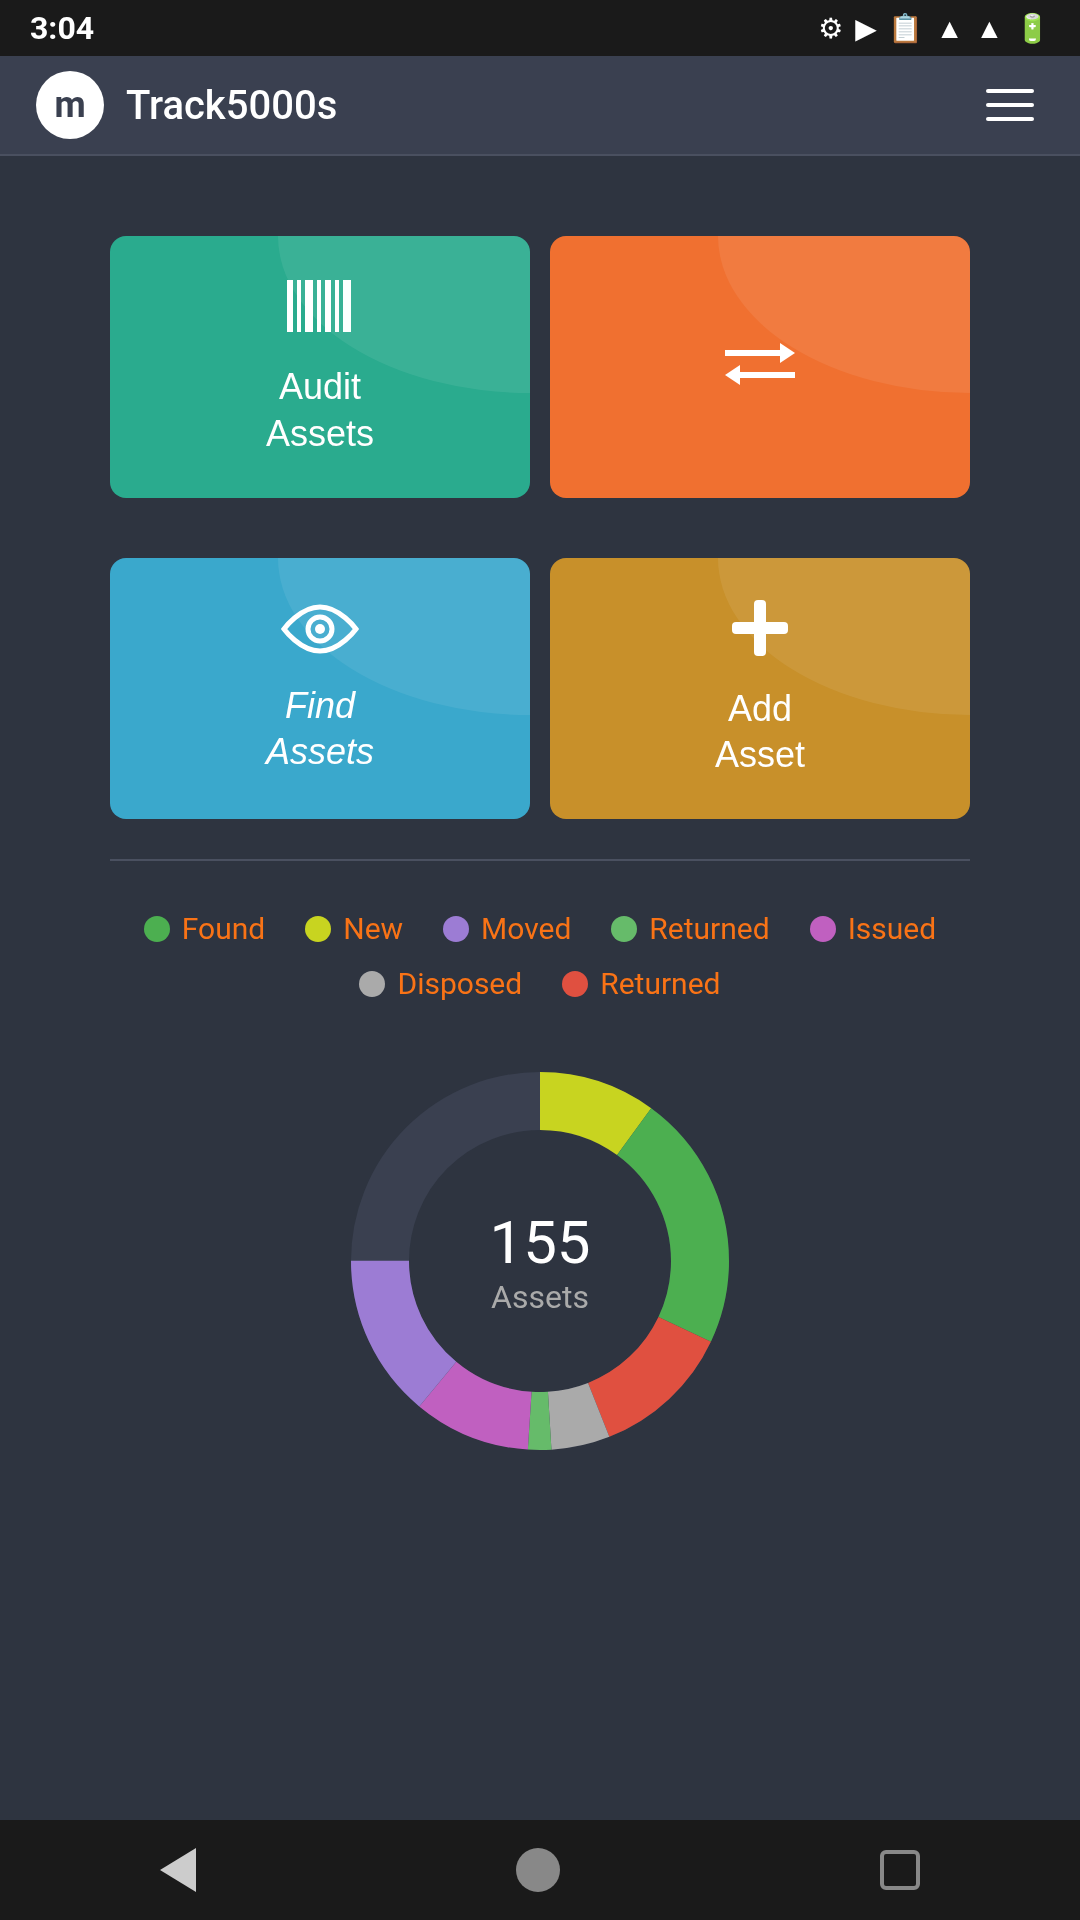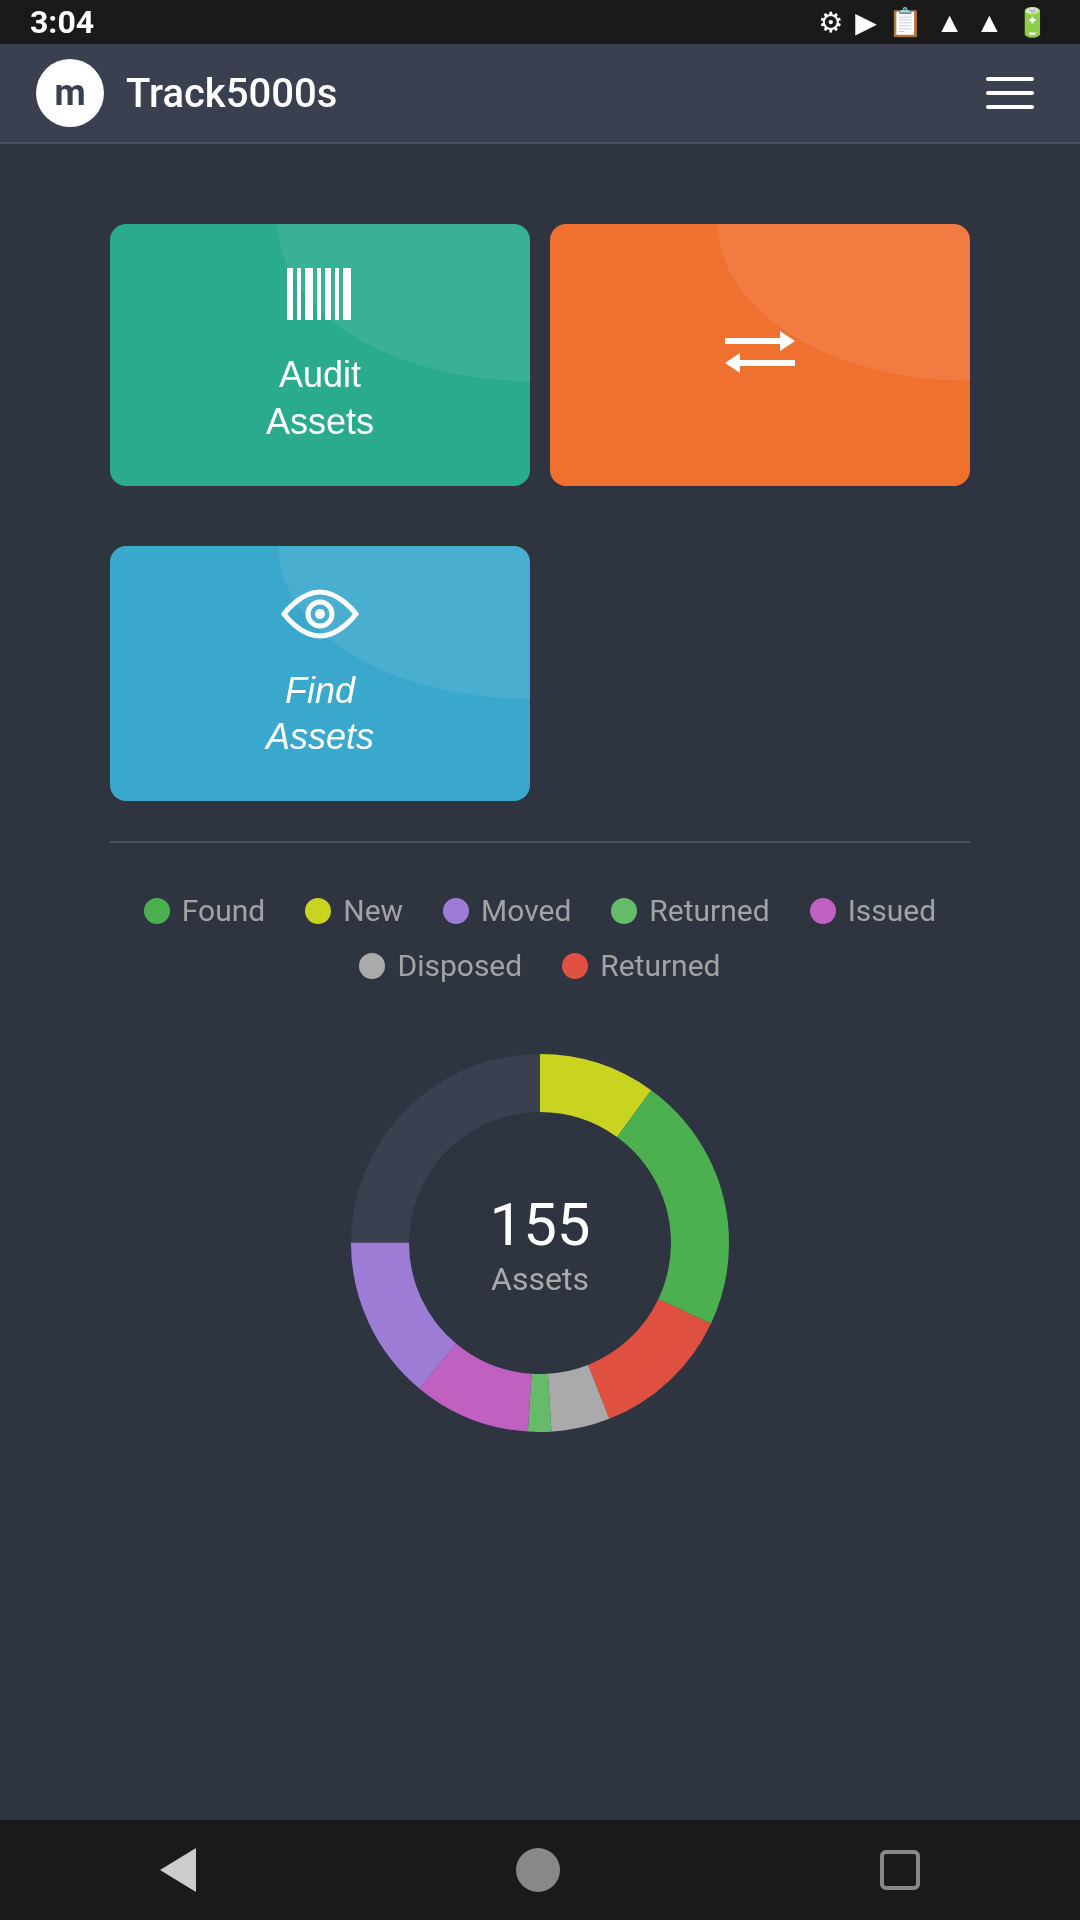--- a/index.html
+++ b/index.html
@@ -17,7 +17,7 @@
     
     .status-bar {
       background: #1a1a1a;
-      height: 44px;
+      height: 56px;
       display: flex;
       align-items: center;
       justify-content: space-between;

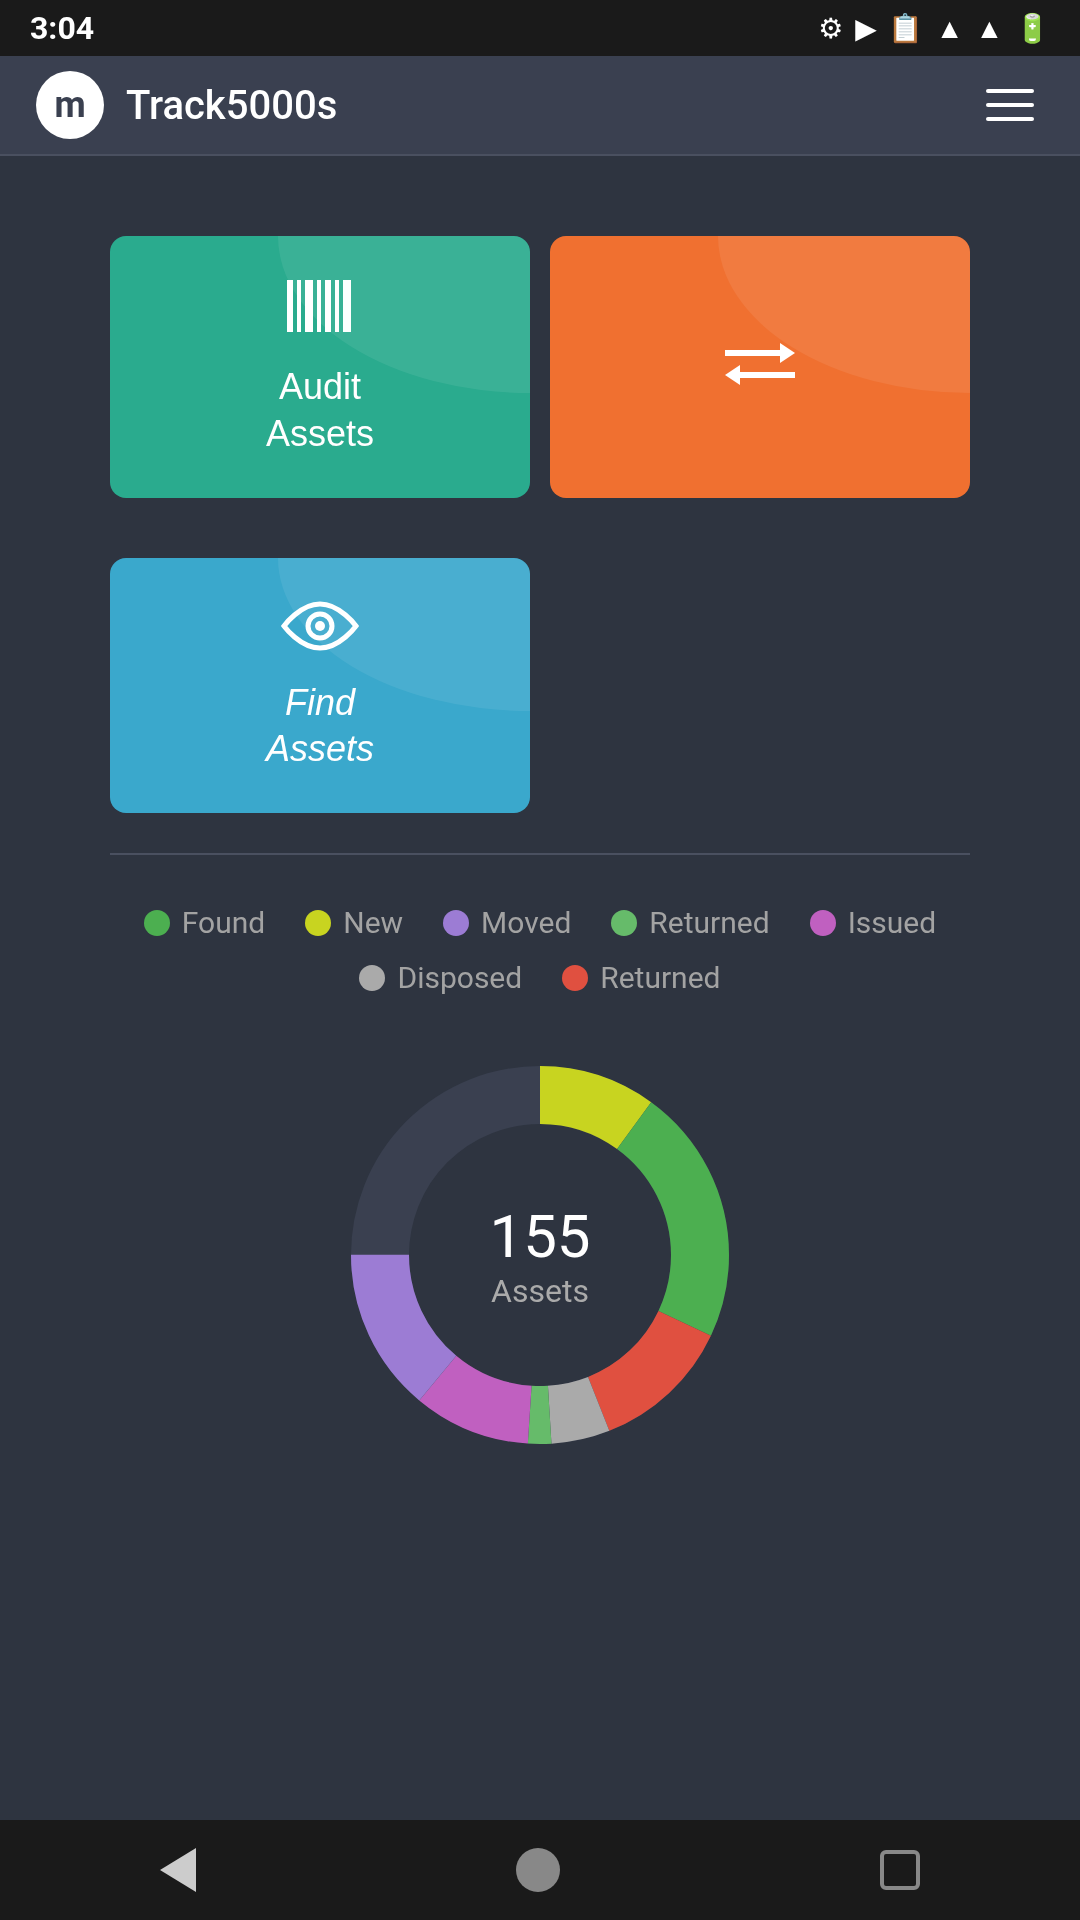--- a/index.html
+++ b/index.html
@@ -324,6 +324,15 @@
       <span class="btn-label">Find<br>Assets</span>
     </button>
 
+    <button class="action-btn btn-add">
+      <span class="btn-icon">
+        <svg width="60" height="60" viewBox="0 0 60 60" fill="none" xmlns="http://www.w3.org/2000/svg">
+          <rect x="24" y="2" width="12" height="56" rx="4" fill="white"></rect>
+          <rect x="2" y="24" width="56" height="12" rx="4" fill="white"></rect>
+        </svg>
+      </span>
+      <span class="btn-label">Add<br>Asset</span>
+    </button>
 
   </div>
 

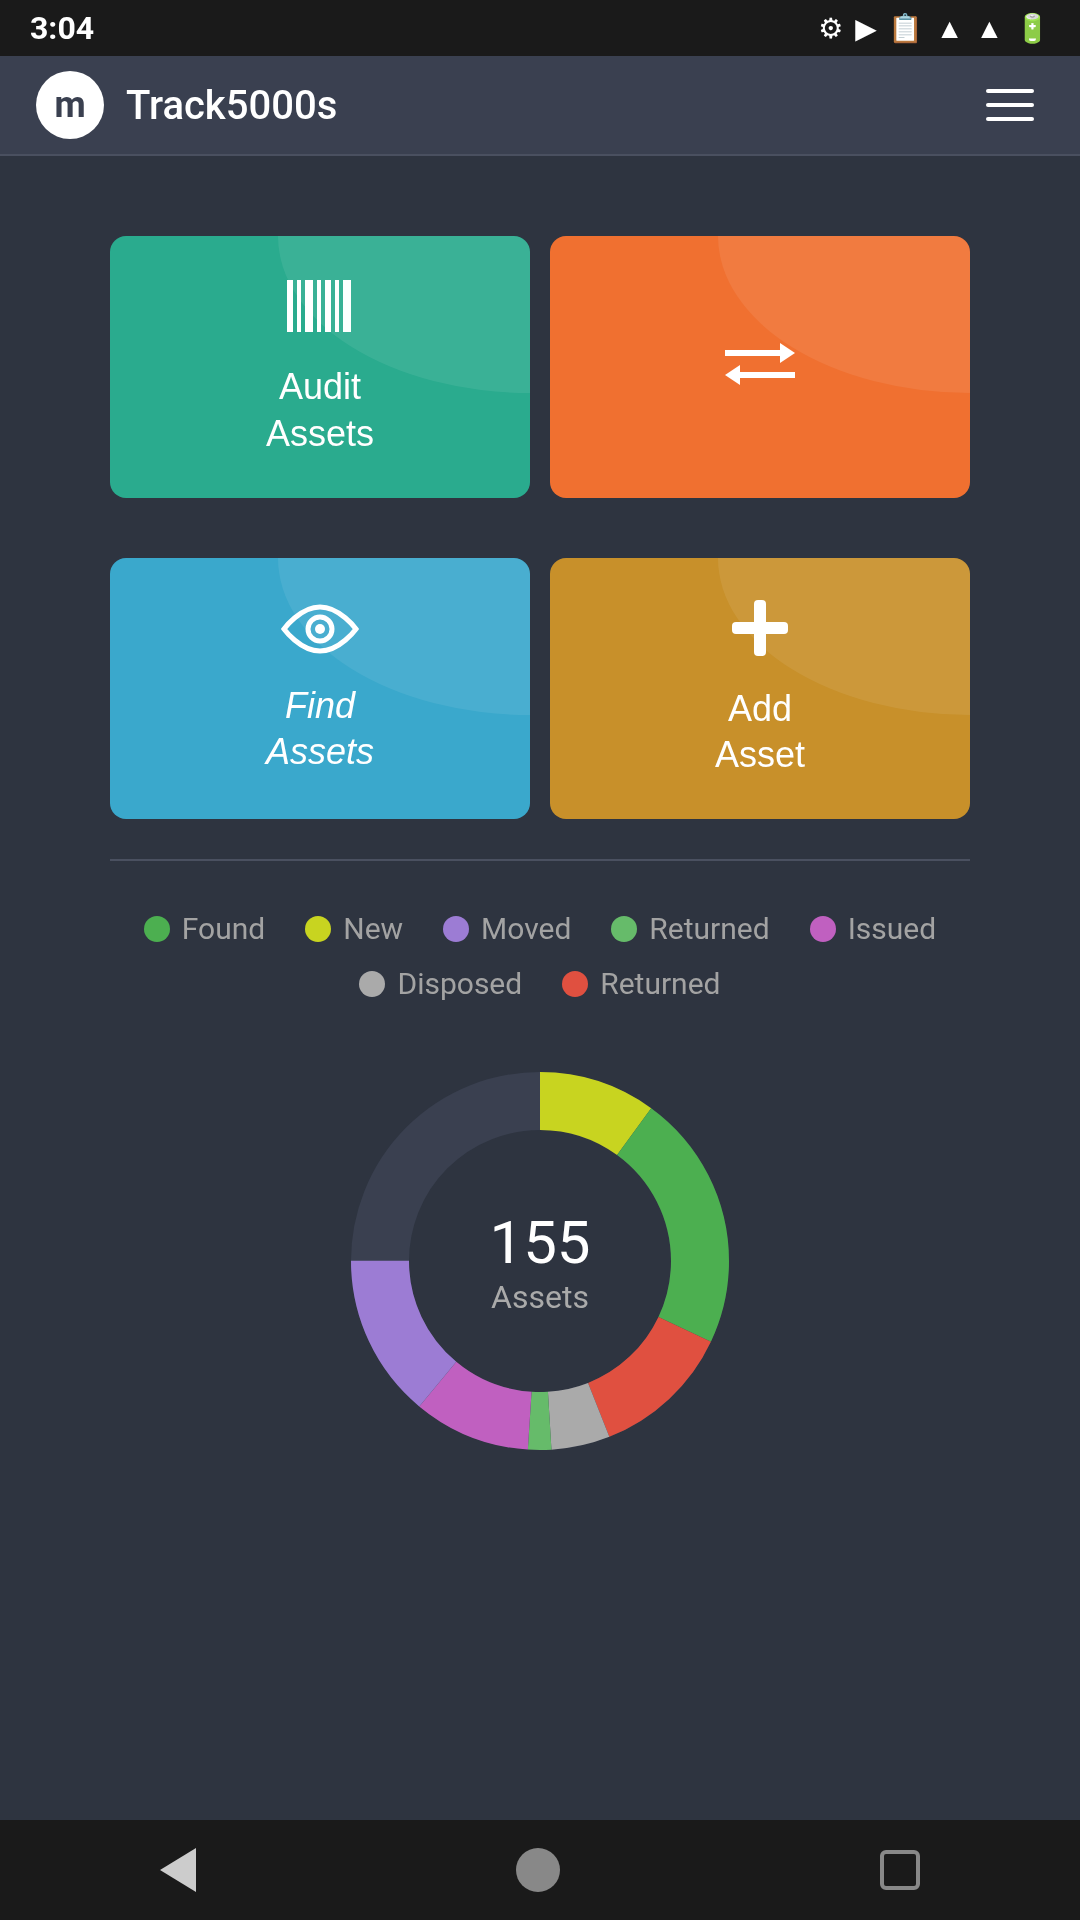--- a/index.html
+++ b/index.html
@@ -181,7 +181,7 @@
     }
     .legend-label {
       font-size: 30px;
-      color: #a3a3a3;
+      color: #f97316;
     }
 
     

